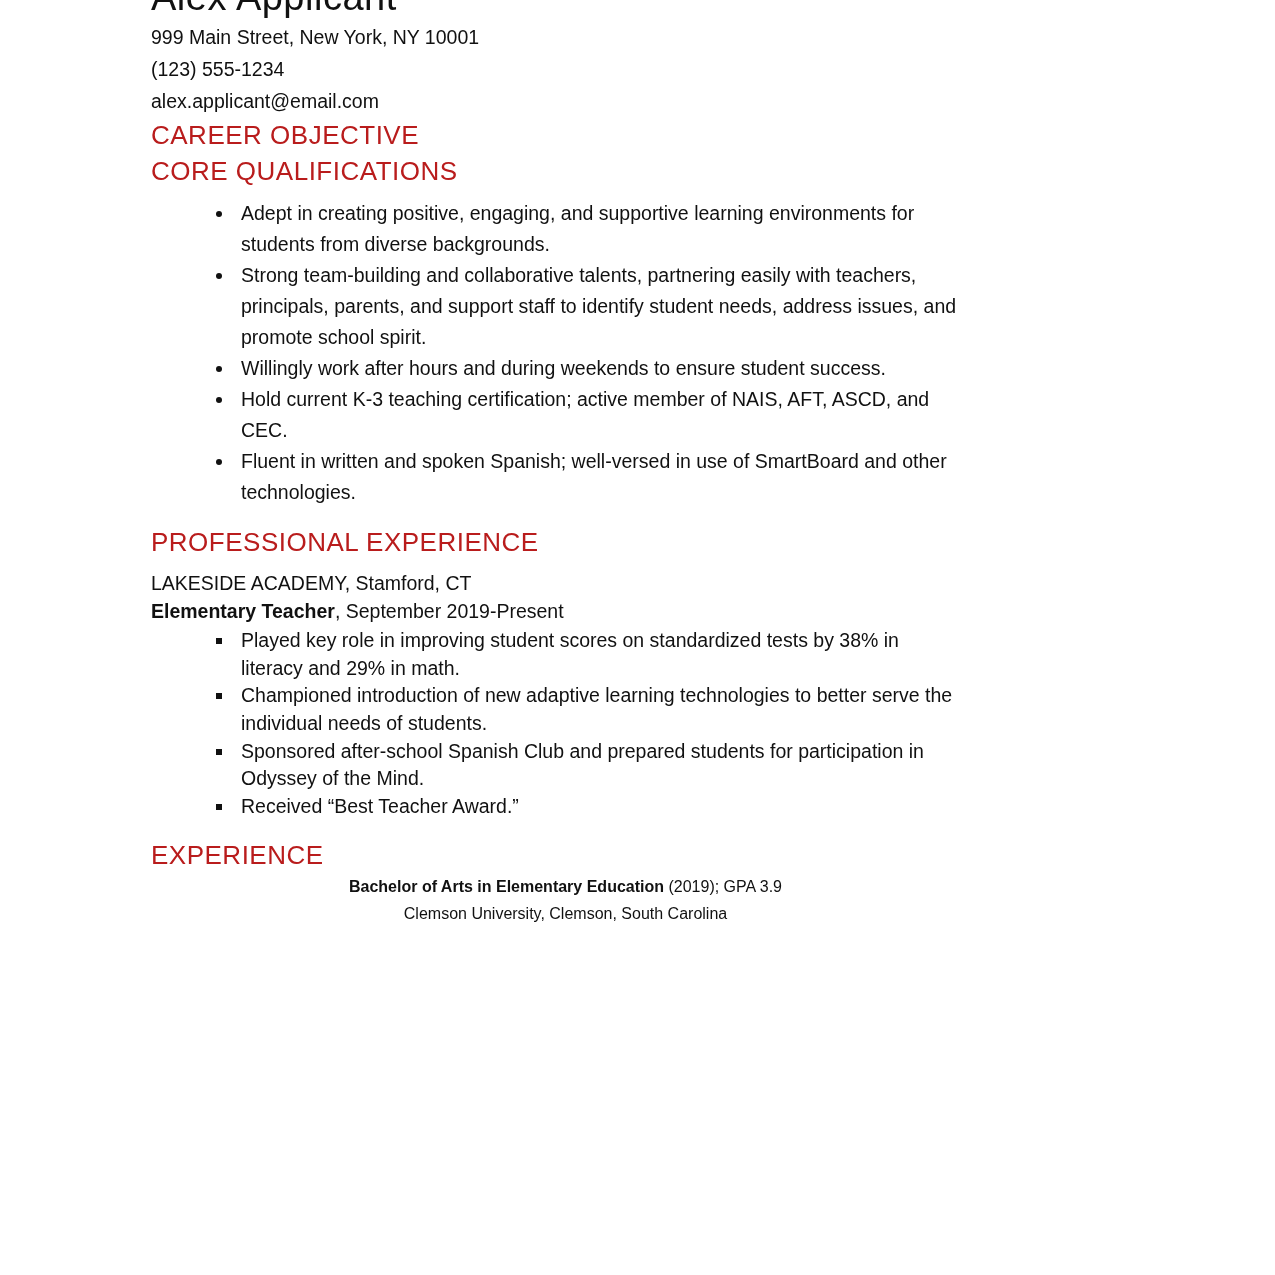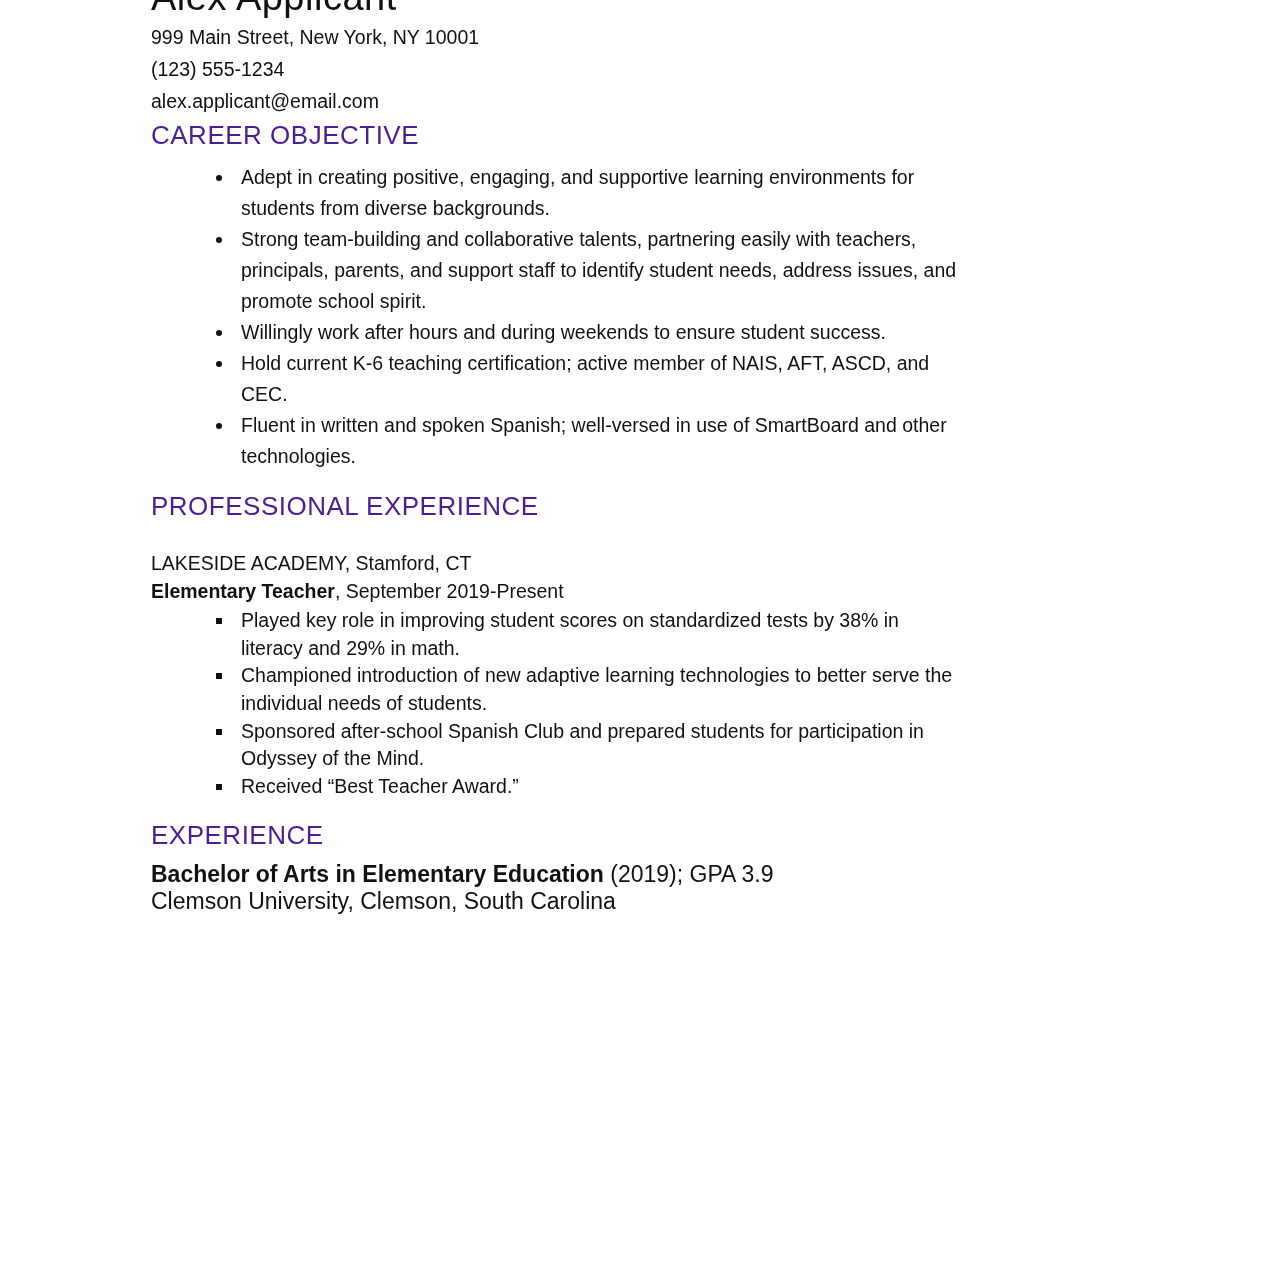--- a/index.html
+++ b/index.html
@@ -41,7 +41,7 @@
     letter-spacing: 0.5px;
     line-height: 36px;
     margin: 0;
-    color: #4c1d95;
+    color: #b91c1c;
   }
   .h2-objective   { margin-top: 40px; }
   .h2-core        { margin-top: 62px; }

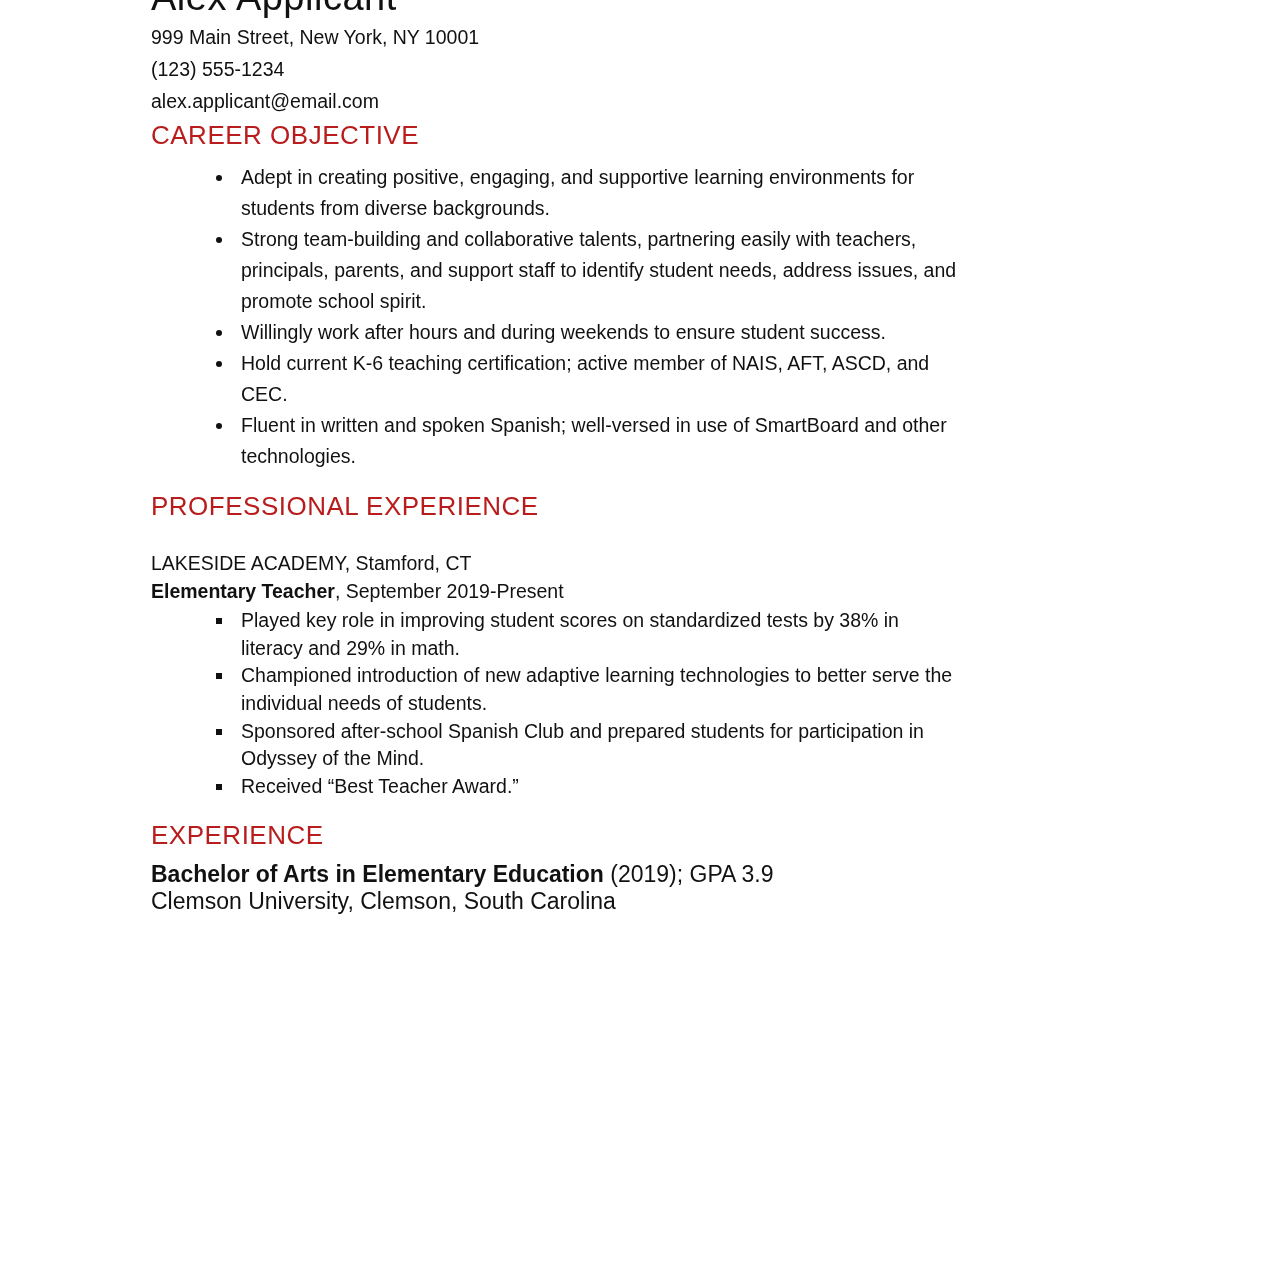--- a/index.html
+++ b/index.html
@@ -105,6 +105,7 @@
   <h2 class="section-title h2-objective">CAREER OBJECTIVE</h2>
 
 
+  <h2 class="section-title h2-core">CORE QUALIFICATIONS</h2>
 
   <ul class="bullets core-bullets">
     <li>Adept in creating positive, engaging, and supportive learning environments for students from diverse backgrounds.</li>

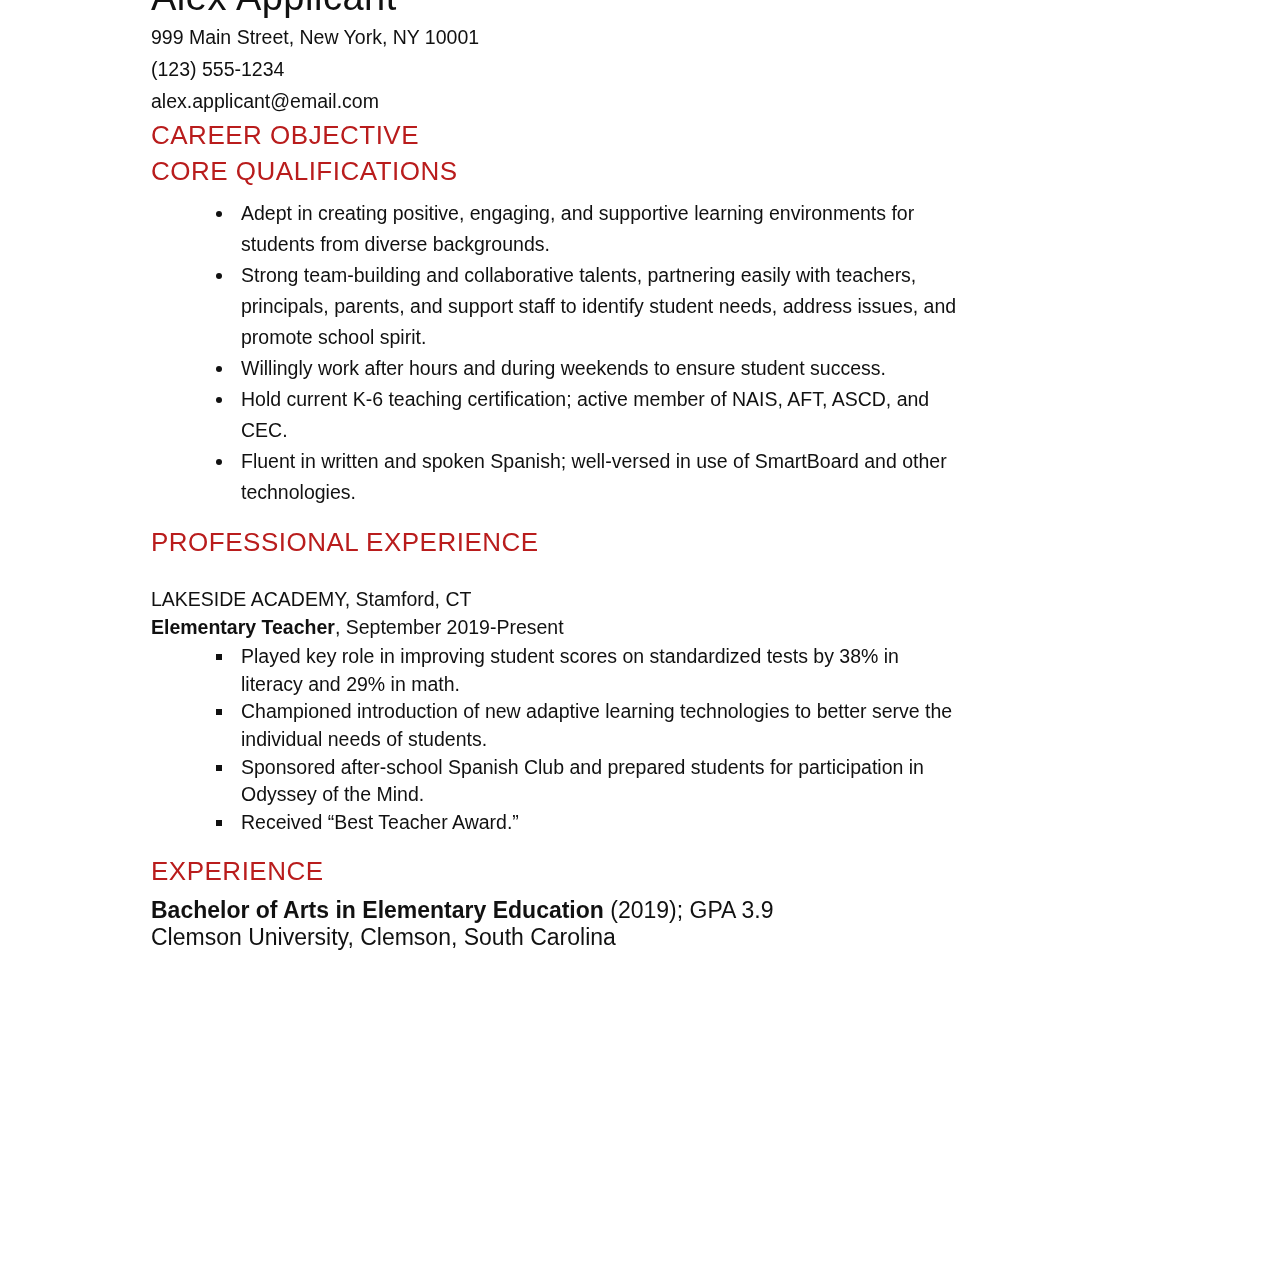--- a/index.html
+++ b/index.html
@@ -111,7 +111,7 @@
     <li>Adept in creating positive, engaging, and supportive learning environments for students from diverse backgrounds.</li>
     <li>Strong team-building and collaborative talents, partnering easily with teachers, principals, parents, and support staff to identify student needs, address issues, and promote school spirit.</li>
     <li>Willingly work after hours and during weekends to ensure student success.</li>
-    <li>Hold current K-6 teaching certification; active member of NAIS, AFT, ASCD, and CEC.</li>
+    <li>Hold current K-3 teaching certification; active member of NAIS, AFT, ASCD, and CEC.</li>
     <li>Fluent in written and spoken Spanish; well-versed in use of SmartBoard and other technologies.</li>
   </ul>
 

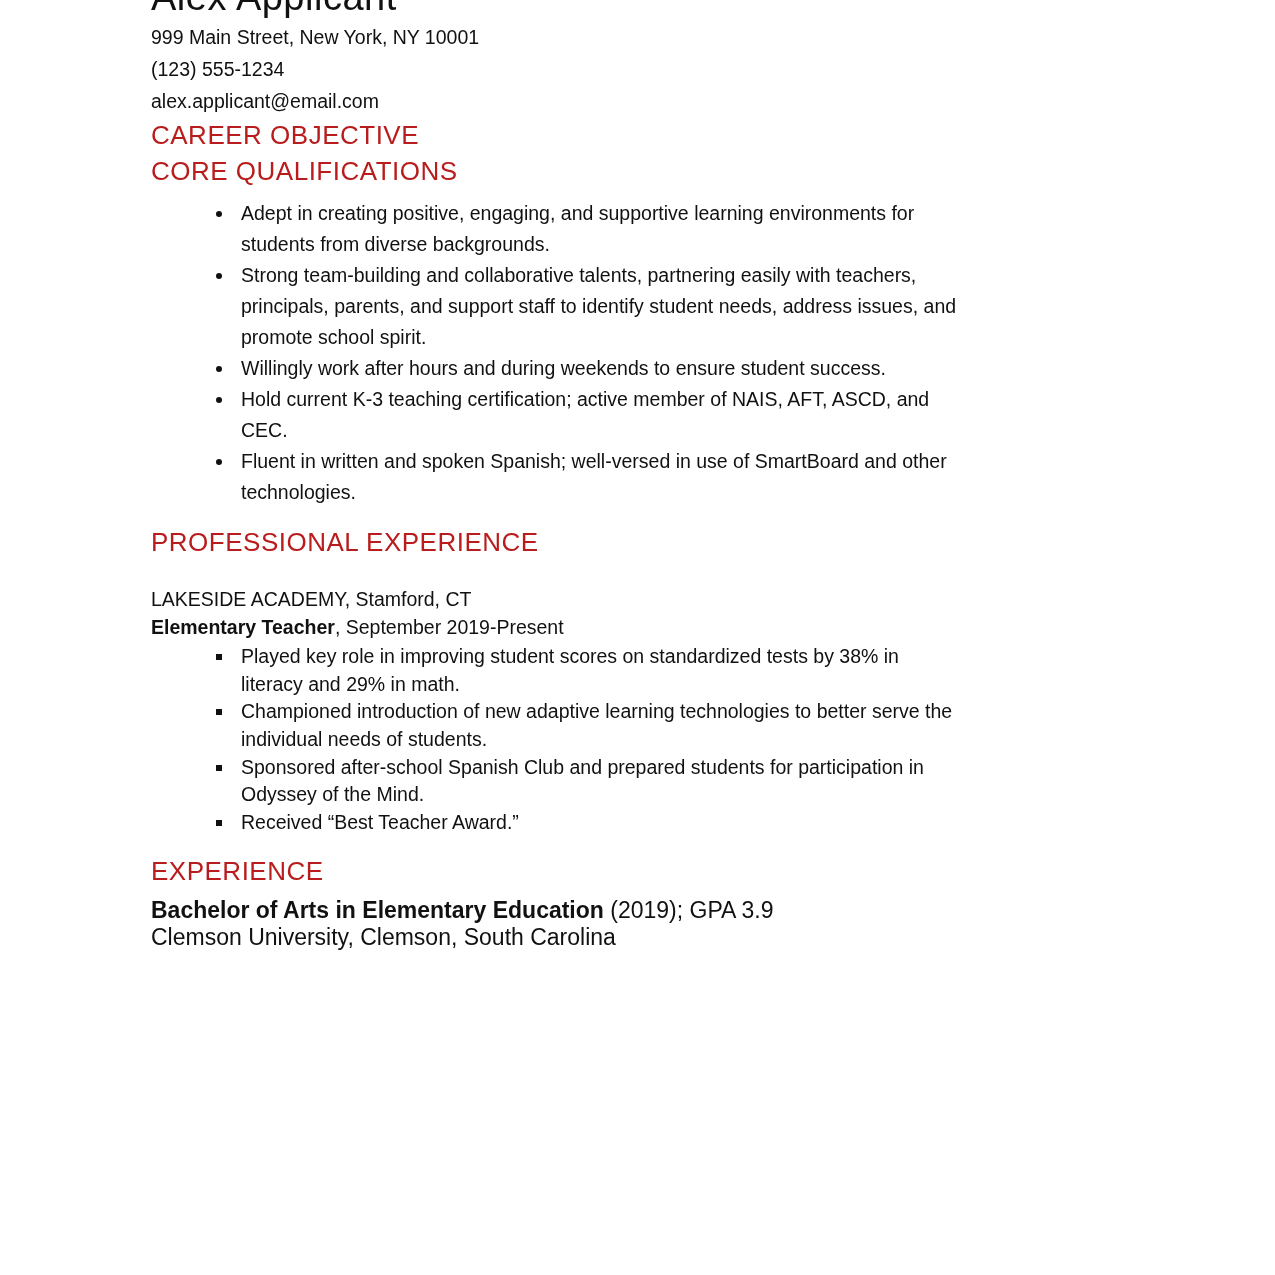--- a/index.html
+++ b/index.html
@@ -72,7 +72,7 @@
     padding-left: 6px;
   }
   .experience-block {
-    margin-top: 26px;
+    margin-top: 10px;
     font-size: 19.5px;
     line-height: 27.9px;
   }

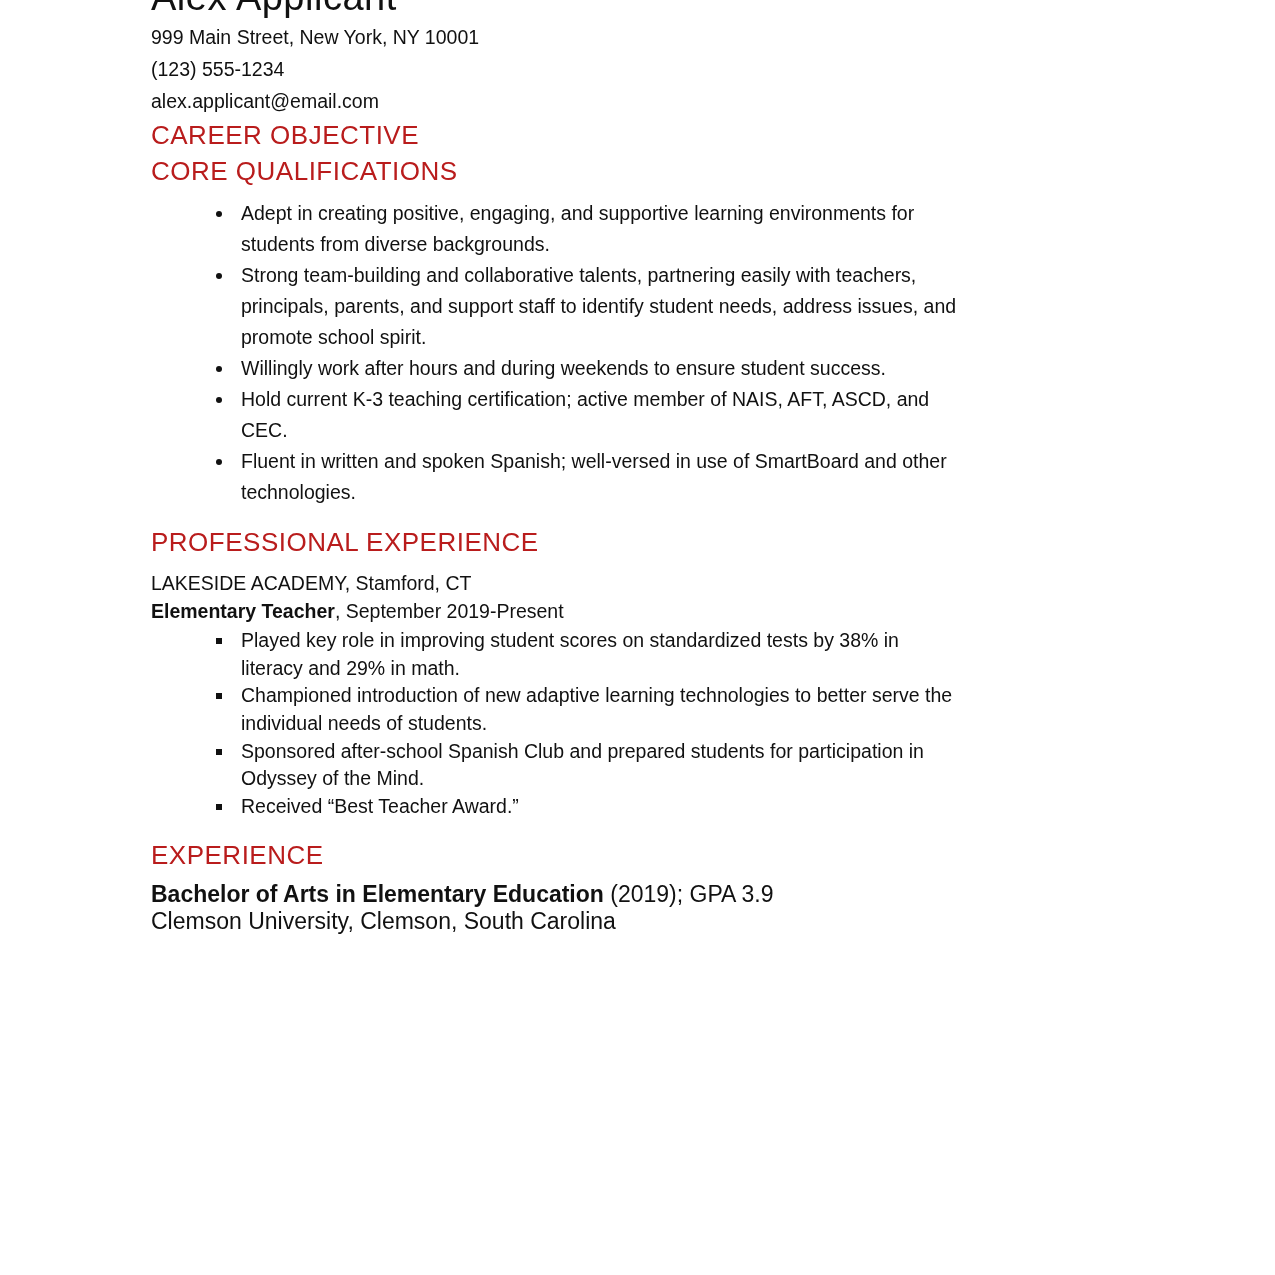--- a/index.html
+++ b/index.html
@@ -77,9 +77,9 @@
     line-height: 27.9px;
   }
   .education-block {
-    margin-top: 8px;
-    font-size: 23px;
+    font-size: 16px;
     line-height: 27.7px;
+    text-align: center;
   }
   .bold { font-weight: 700; }
   .italic { font-style: italic; }

